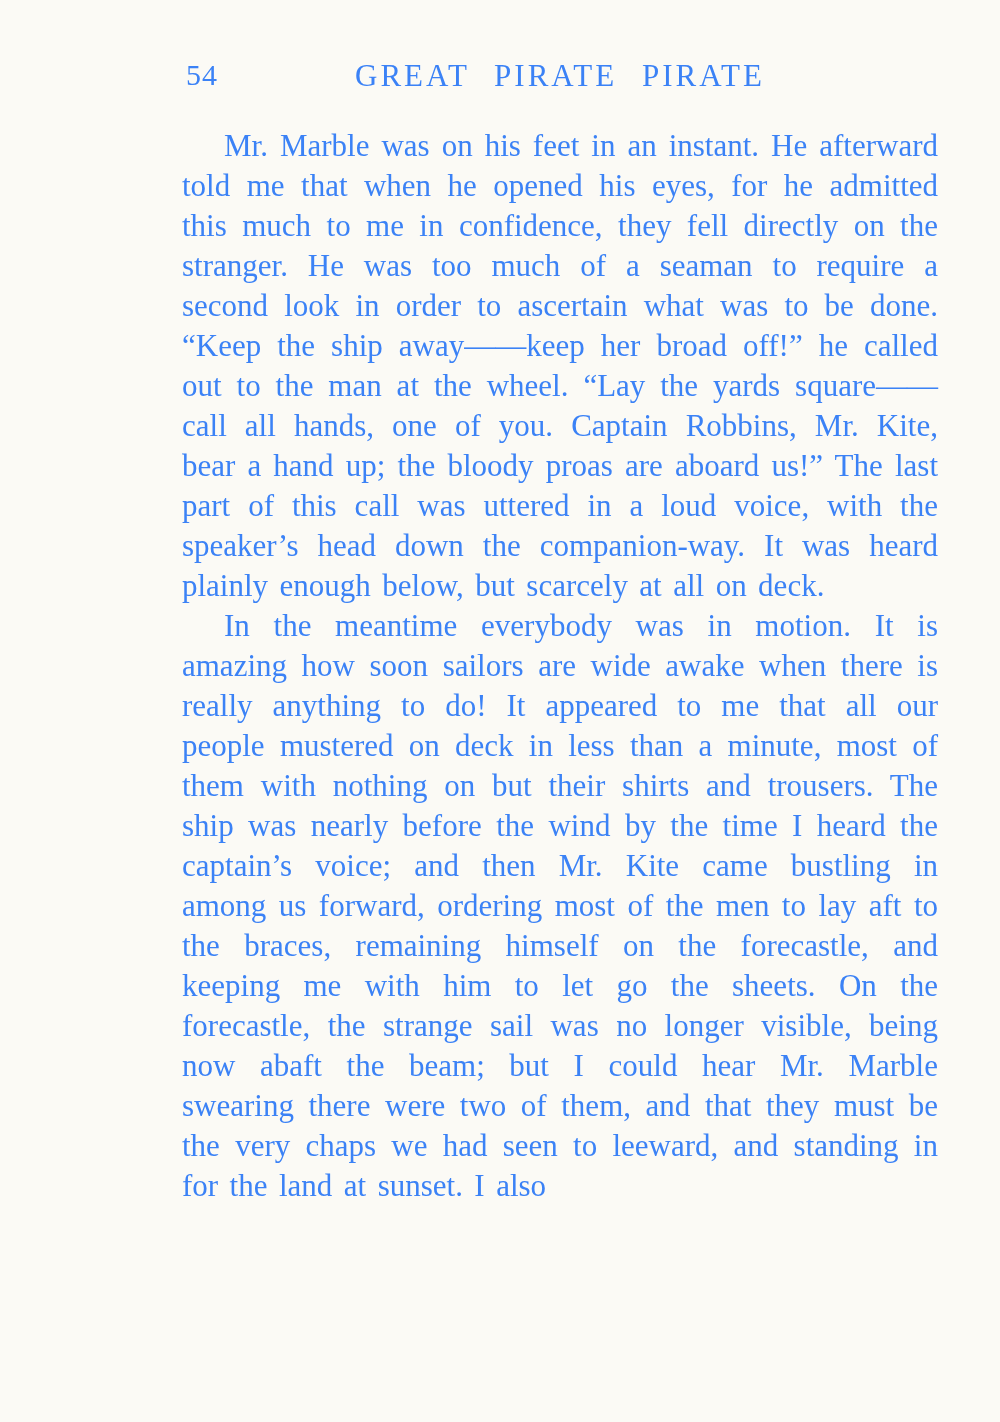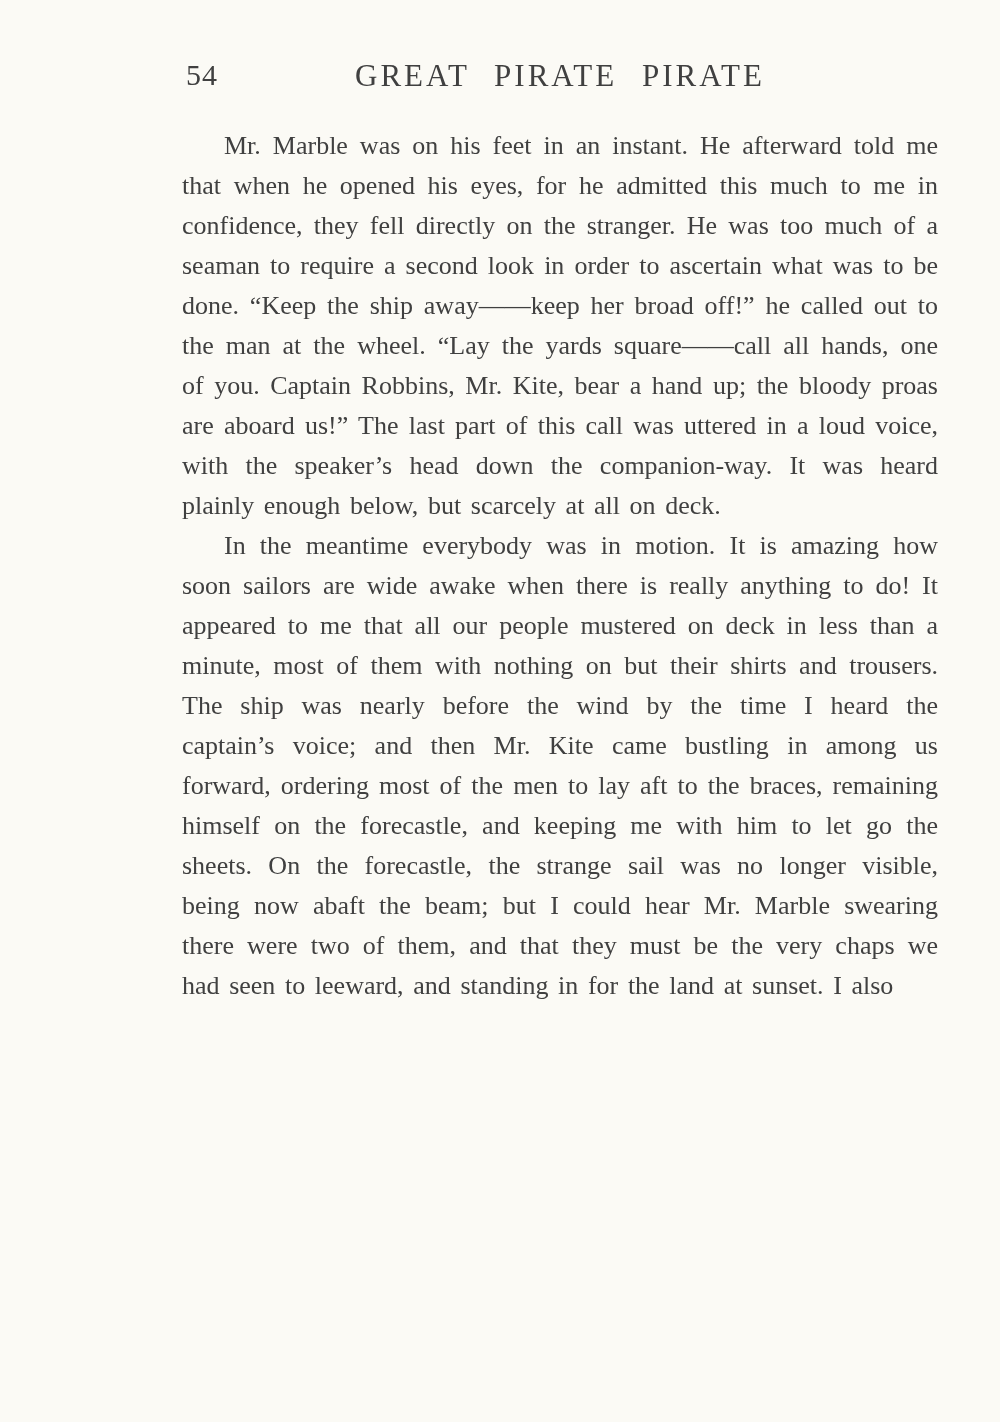--- a/index.html
+++ b/index.html
@@ -16,7 +16,7 @@
     box-sizing: border-box;
     padding: 58px 62px 0 182px;
     font-family: "Liberation Serif", "DejaVu Serif", serif;
-    color: #404040;
+    color: #3b82f6;
     overflow: hidden;
   }
   .running-head {

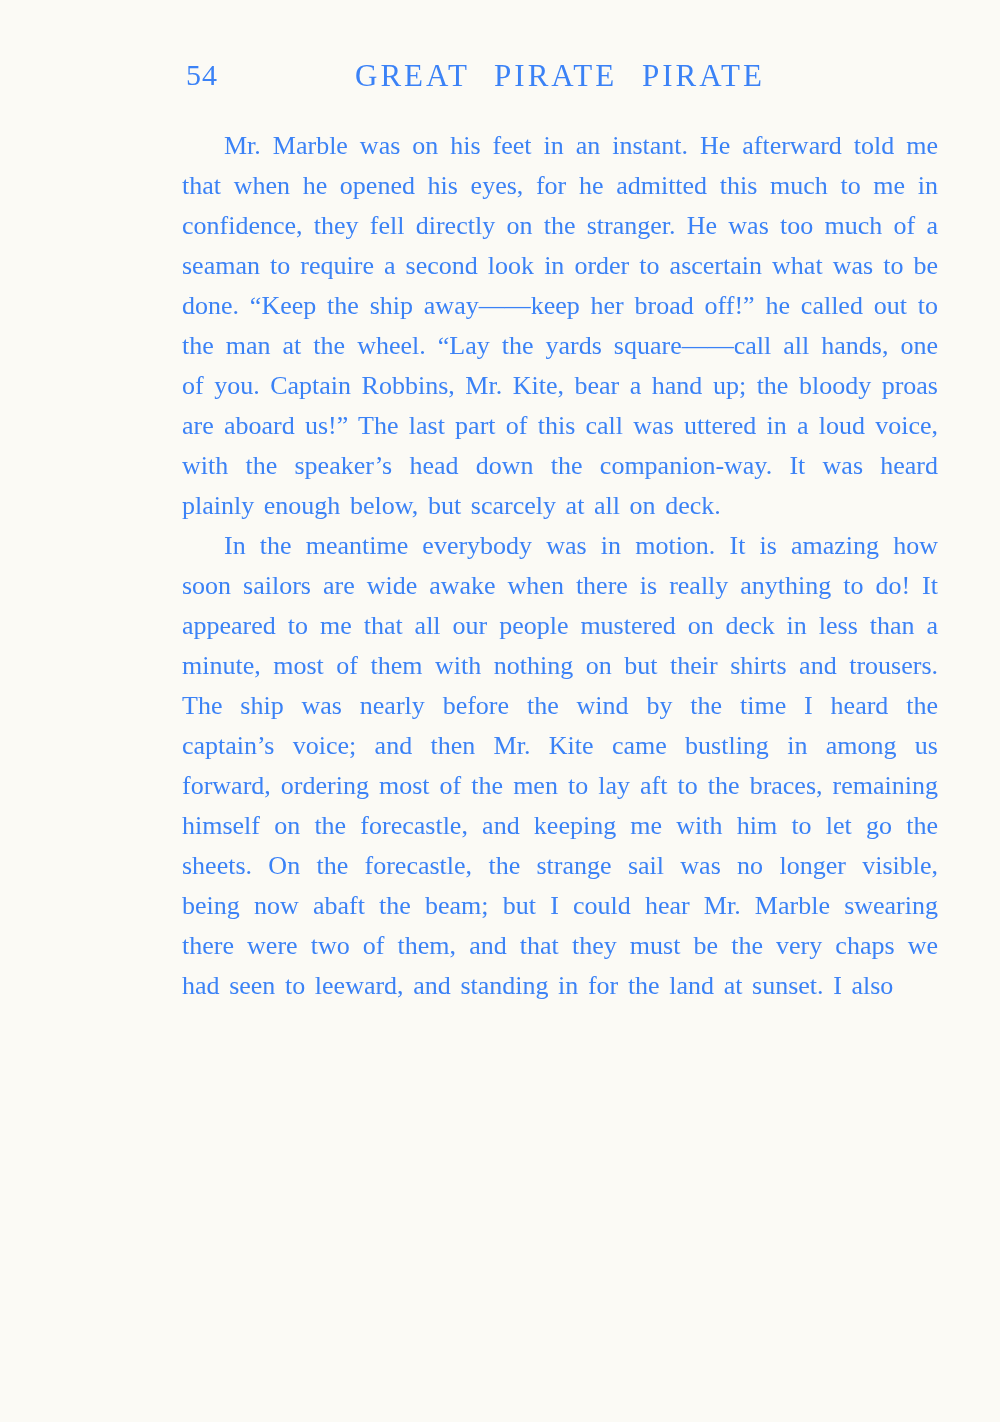--- a/index.html
+++ b/index.html
@@ -40,7 +40,7 @@
     white-space: nowrap;
   }
   .text-block {
-    font-size: 26px;
+    font-size: 31px;
     line-height: 40px;
     text-align: justify;
     word-spacing: 0.12em;

